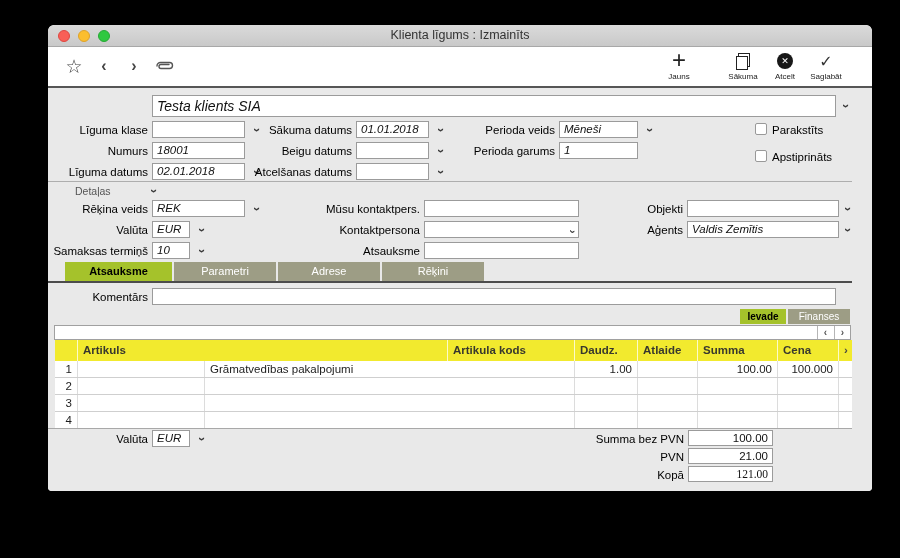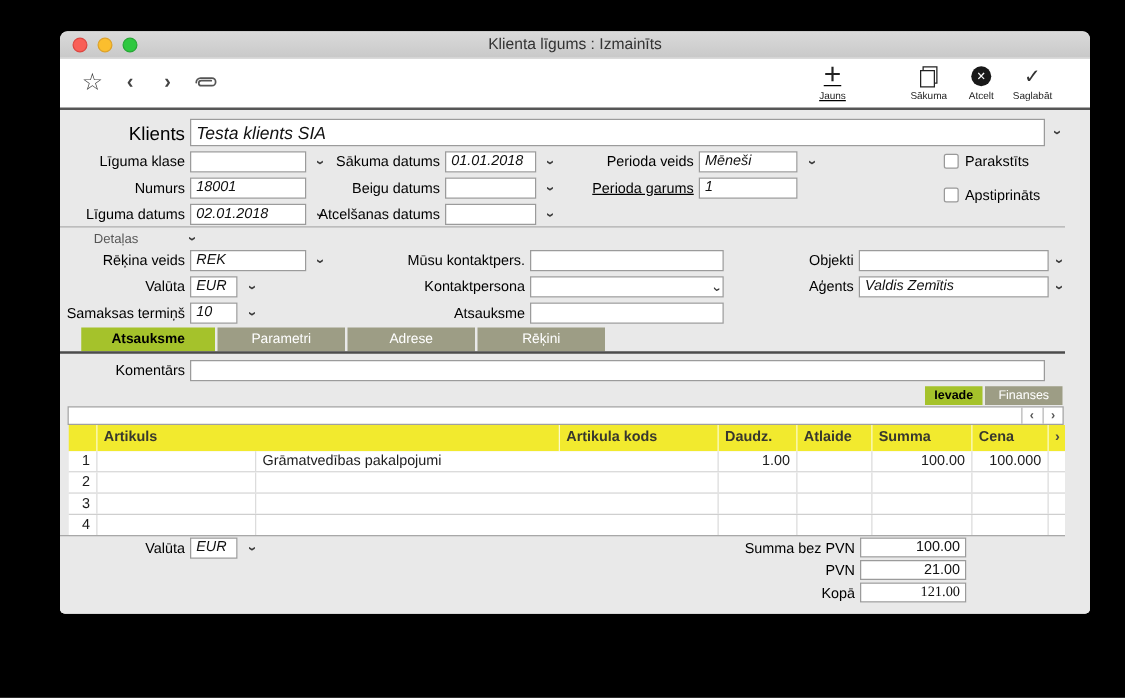--- a/index.html
+++ b/index.html
@@ -135,7 +135,7 @@
         </svg>
       </div>
 
-      <div class="action-btn" style="left:596px;text-decoration:underline;">
+      <div class="action-btn" style="left:609px;">
         <div class="glyph">
             <span class="plus-icon"></span>
           </div>

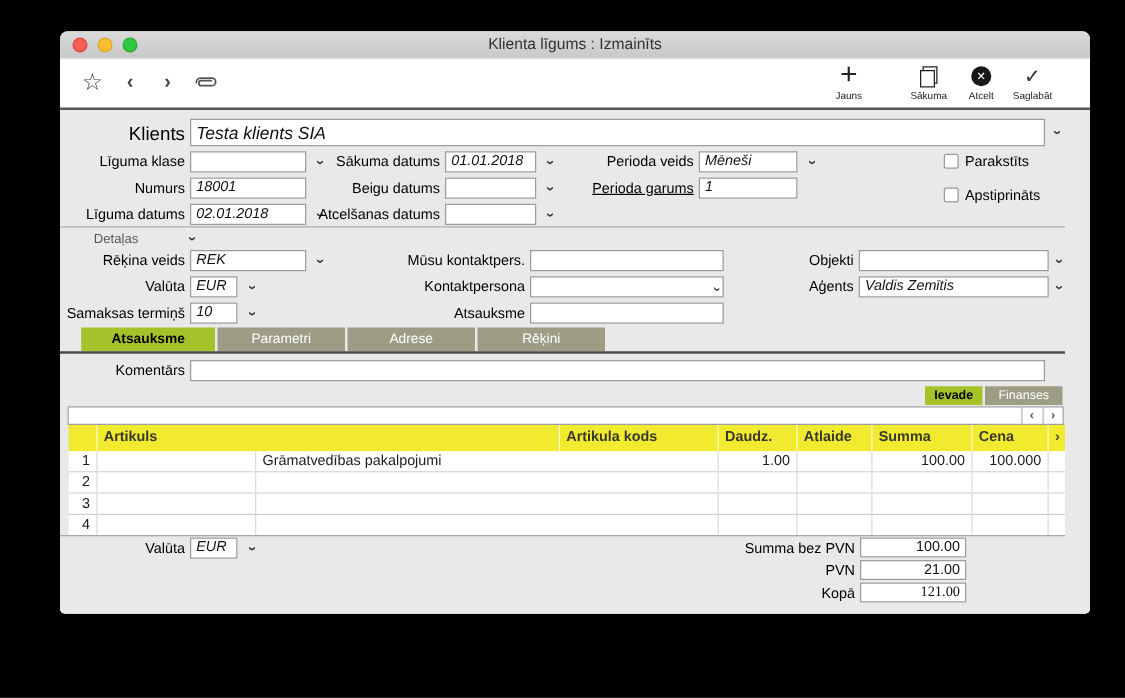--- a/index.html
+++ b/index.html
@@ -163,7 +163,6 @@
 
     <div class="content">
 
-      <div class="lbl" style="left:-40px;top:11px;width:140px;font-size:15px;">Klients</div>
       <div class="fld" style="left:104px;top:7px;width:684px;height:22px;font-size:14px;line-height:20px;">Testa klients SIA</div>
       <span class="chev" style="left:792px;top:12px;"></span>
 

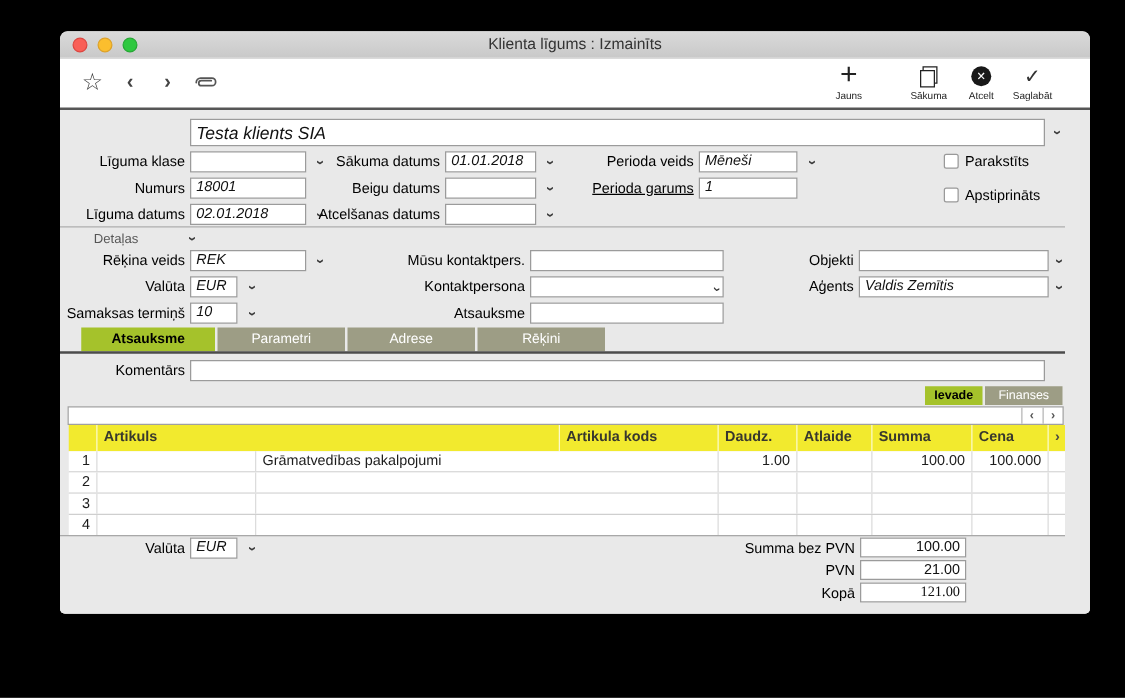--- a/index.html
+++ b/index.html
@@ -188,7 +188,7 @@
       <div class="fld" style="left:308px;top:54px;width:73px;"></div>
       <span class="chev" style="left:387px;top:57px;"></span>
 
-      <div class="lbl" style="left:390px;top:57px;width:117px;text-decoration:underline;">Perioda garums</div>
+      <div class="lbl" style="left:390px;top:57px;width:117px;">Perioda garums</div>
       <div class="fld" style="left:511px;top:54px;width:79px;">1</div>
 
       <span class="cbox" style="left:707px;top:62px;"></span>

